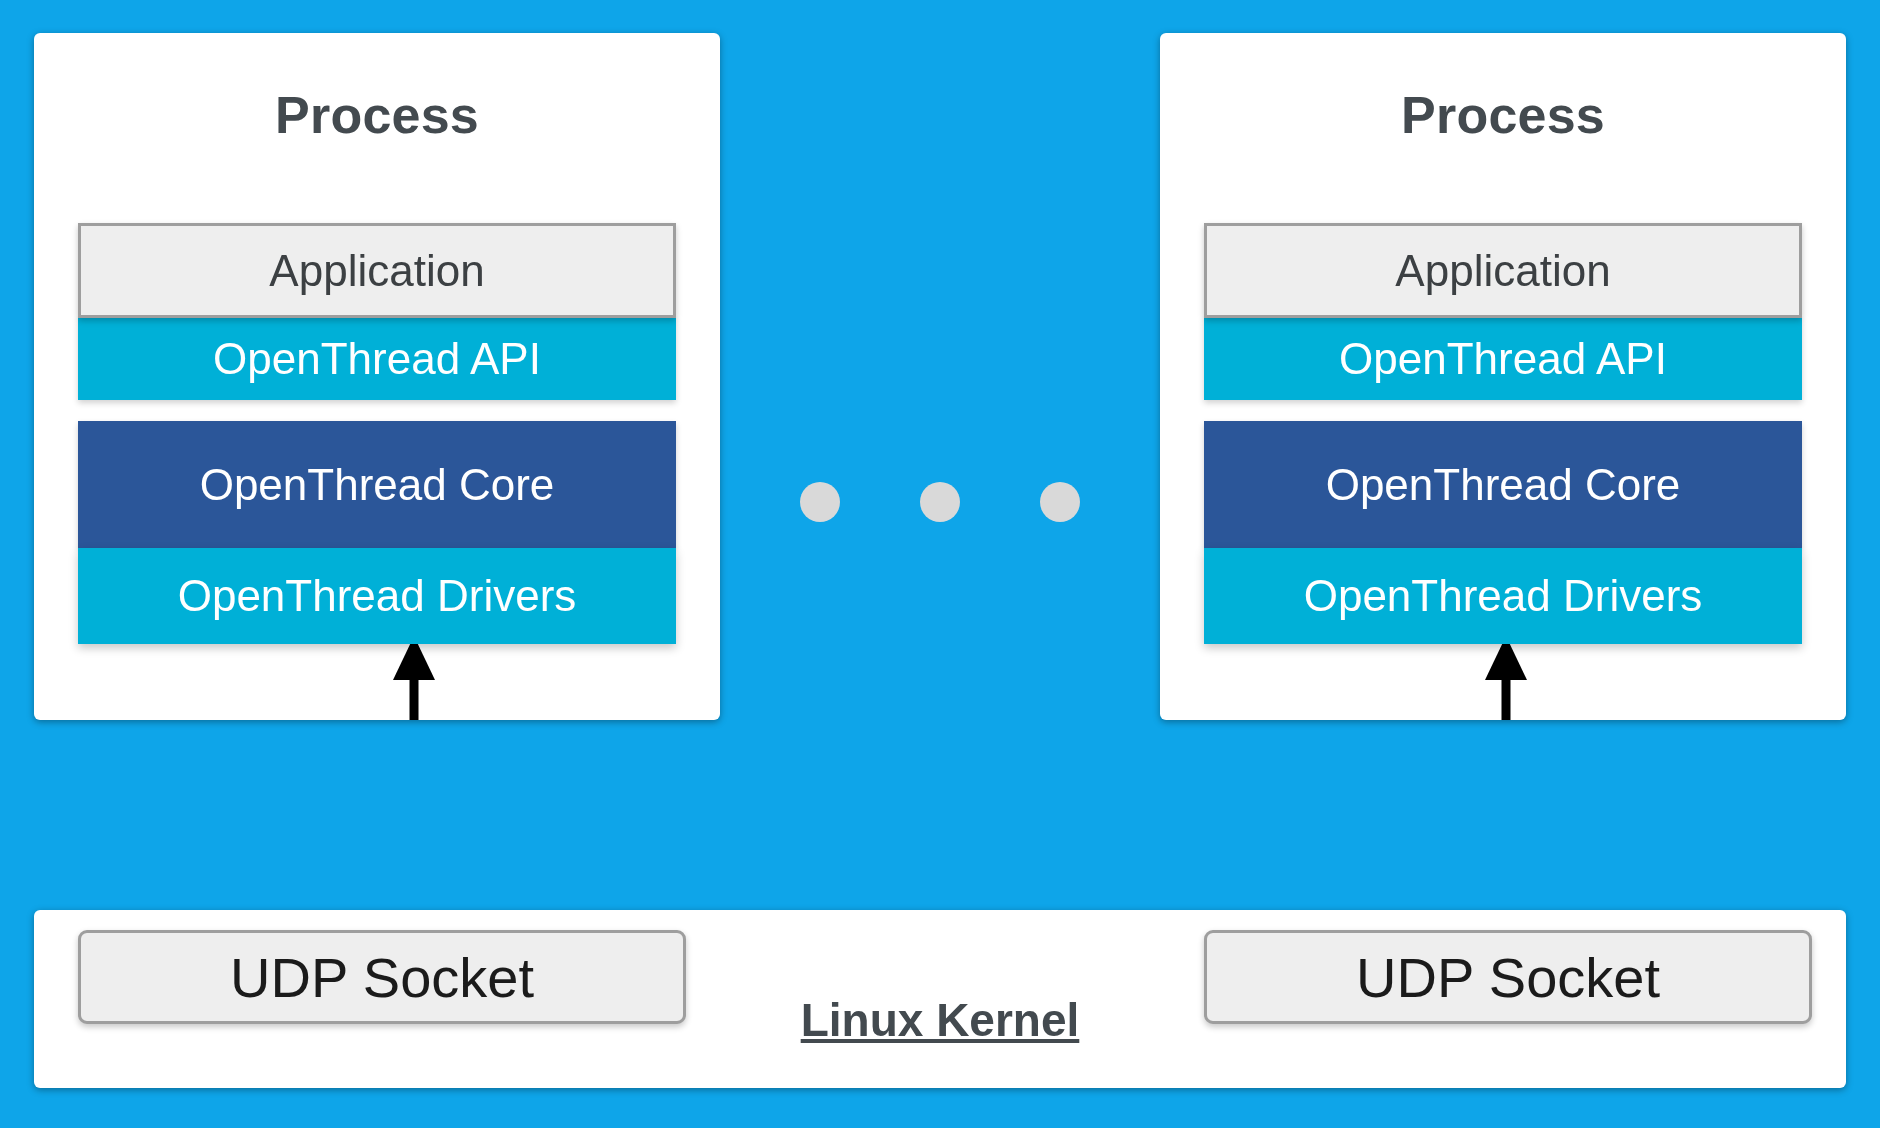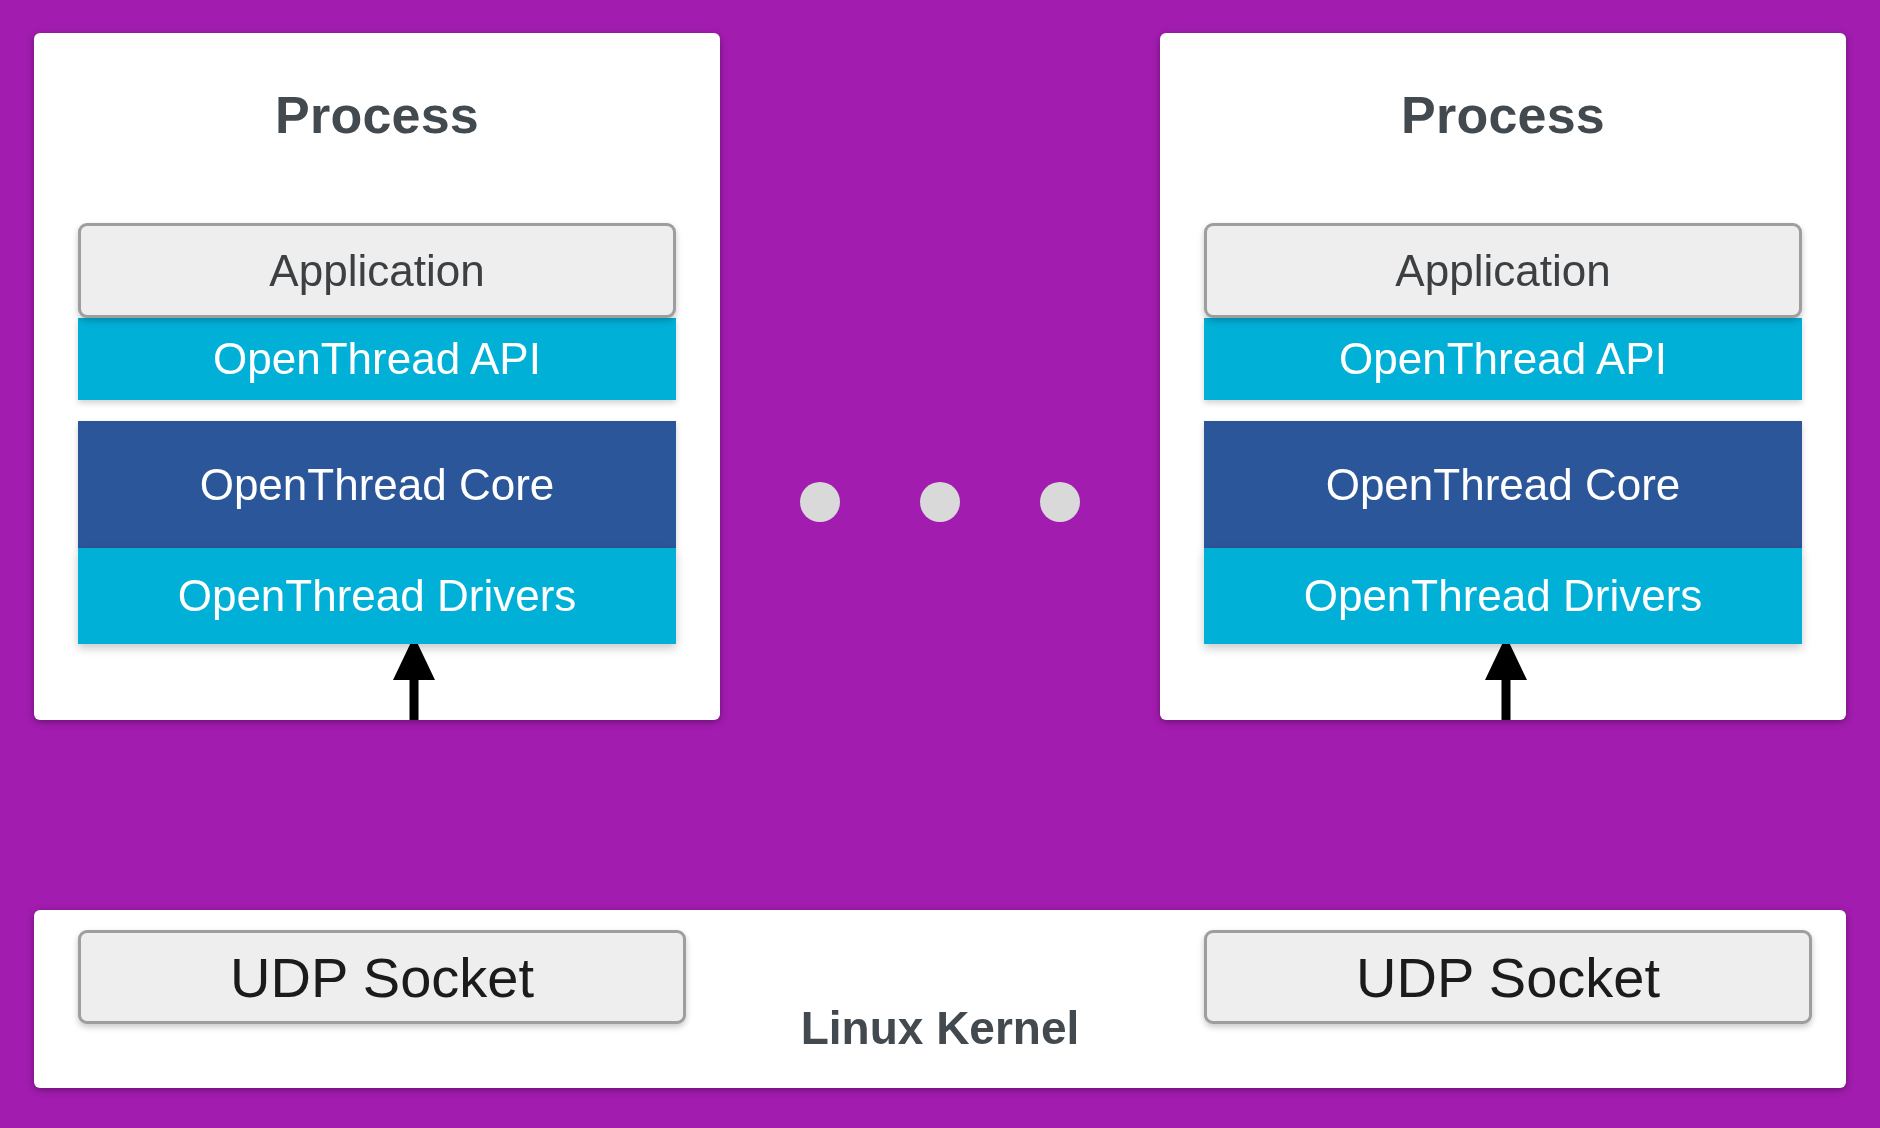--- a/index.html
+++ b/index.html
@@ -20,7 +20,7 @@
   .canvas {
     position: absolute;
     inset: 0;
-    background: #a21caf;
+    background: #0ea5e9;
   }
 
   

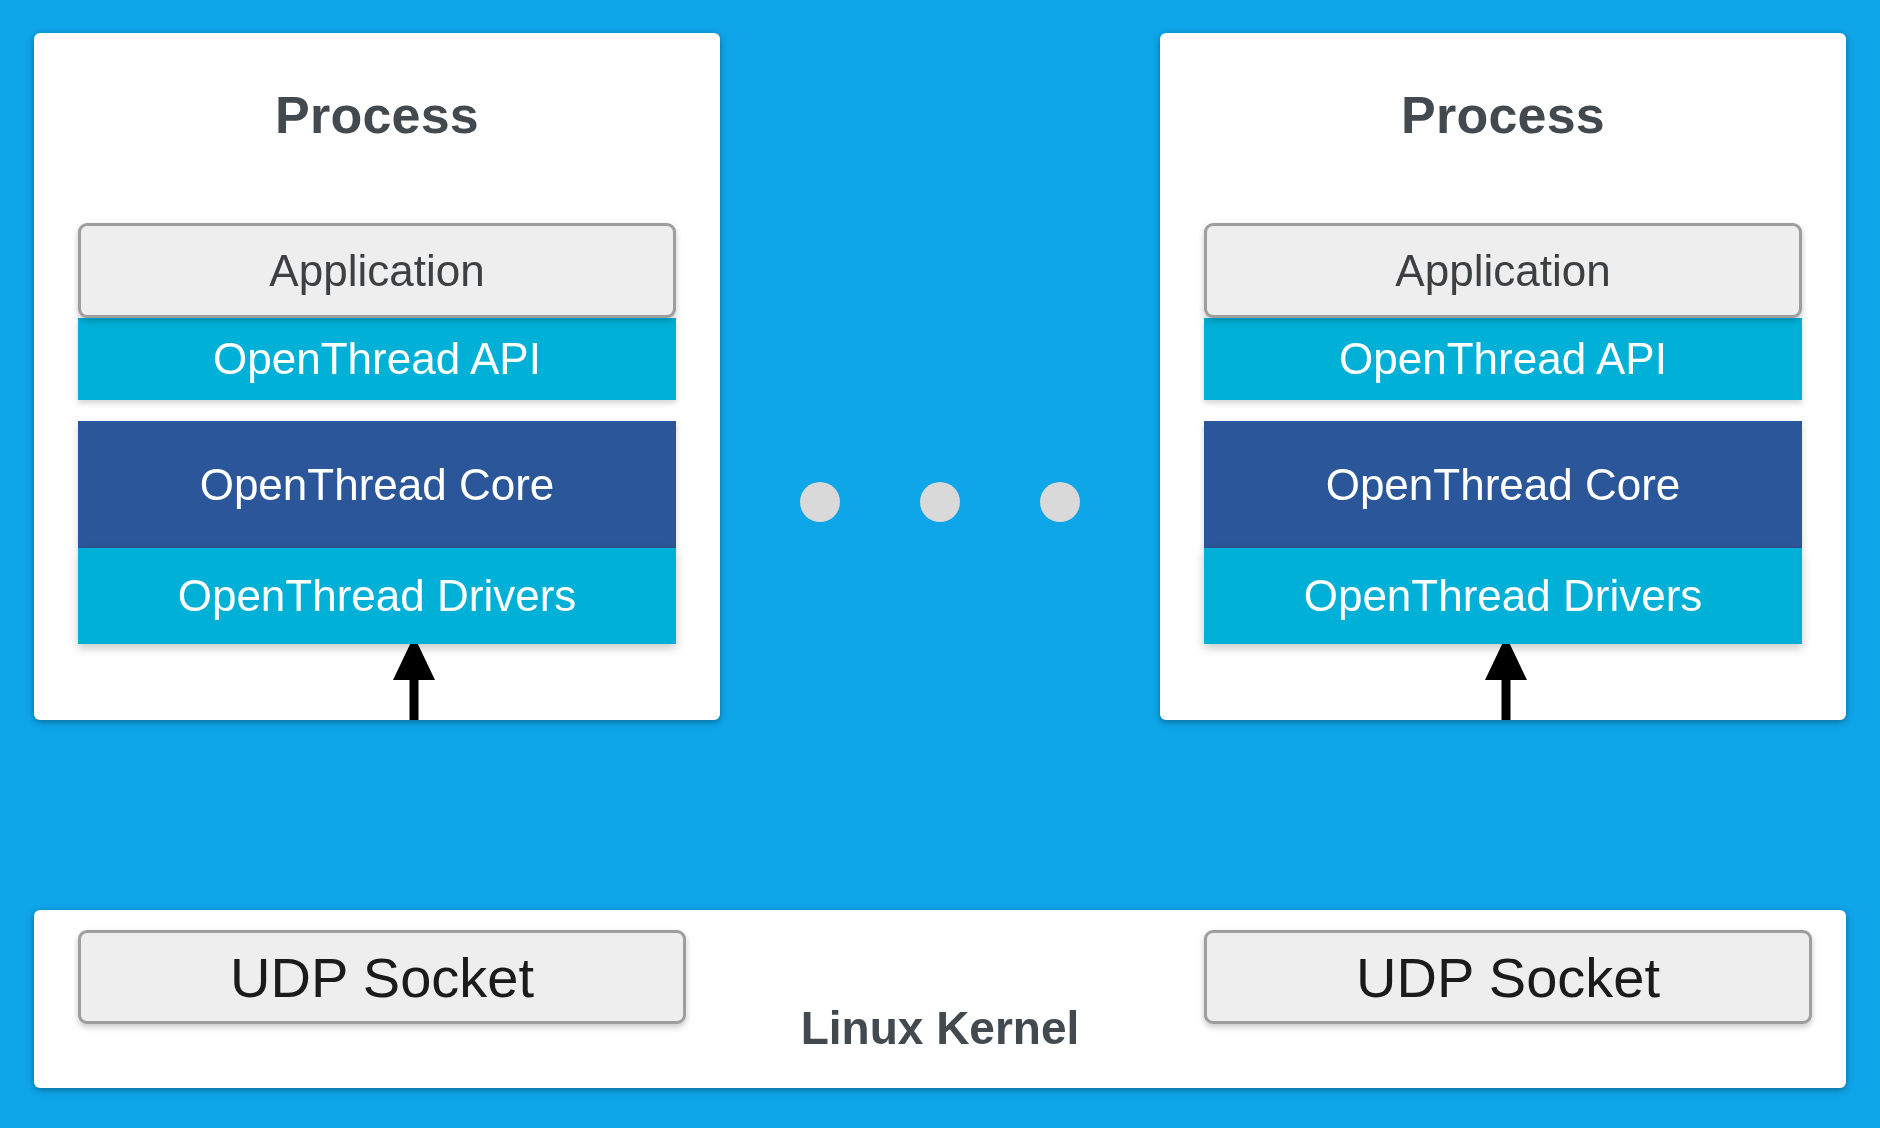--- a/index.html
+++ b/index.html
@@ -69,7 +69,7 @@
     height: 95px;
     background: #eeeeee;
     border: 3px solid #9e9e9e;
-    border-radius: 9px;
+    border-radius: 0;
     color: #3c4043;
     box-shadow: 0 3px 6px rgba(0,0,0,0.22);
     z-index: 3;

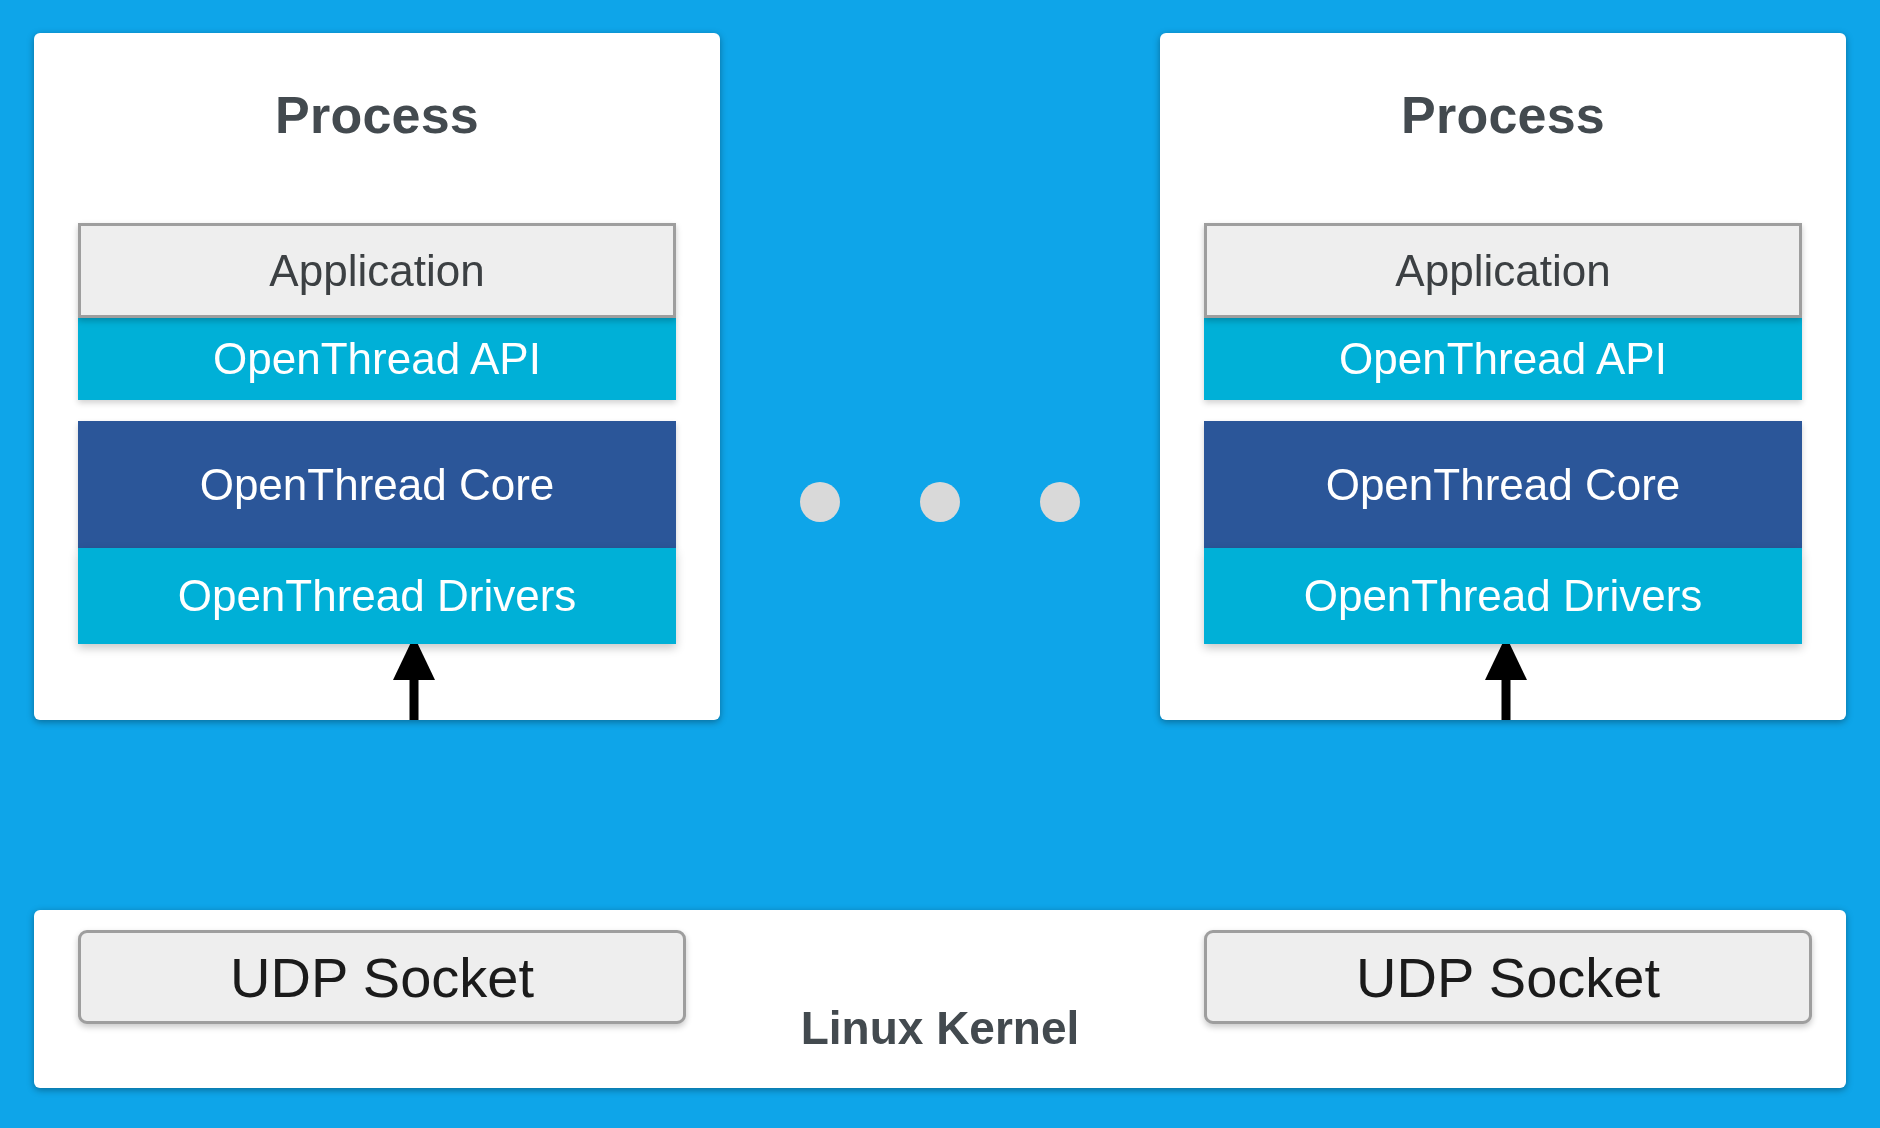--- a/index.html
+++ b/index.html
@@ -141,7 +141,7 @@
   .kernel-title {
     position: absolute;
     left: 0;
-    top: 8px;
+    top: 0;
     width: 100%;
     height: 100%;
     display: flex;
@@ -152,6 +152,7 @@
     color: #434a4f;
     padding-top: 42px;
     box-sizing: border-box;
+    text-decoration: underline;
   }
   .socket-box {
     position: absolute;

